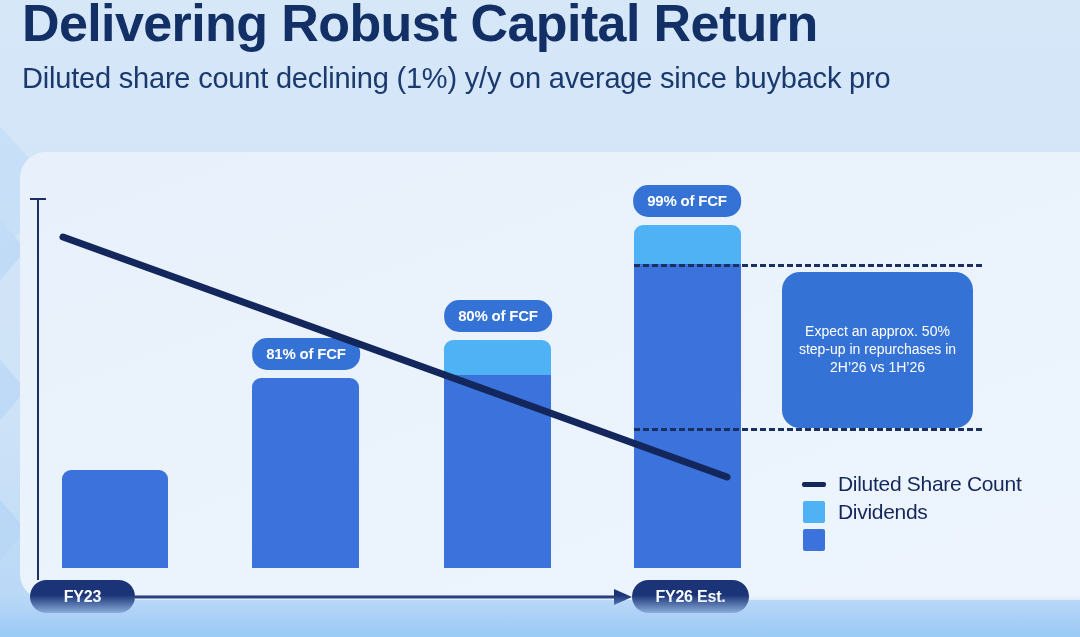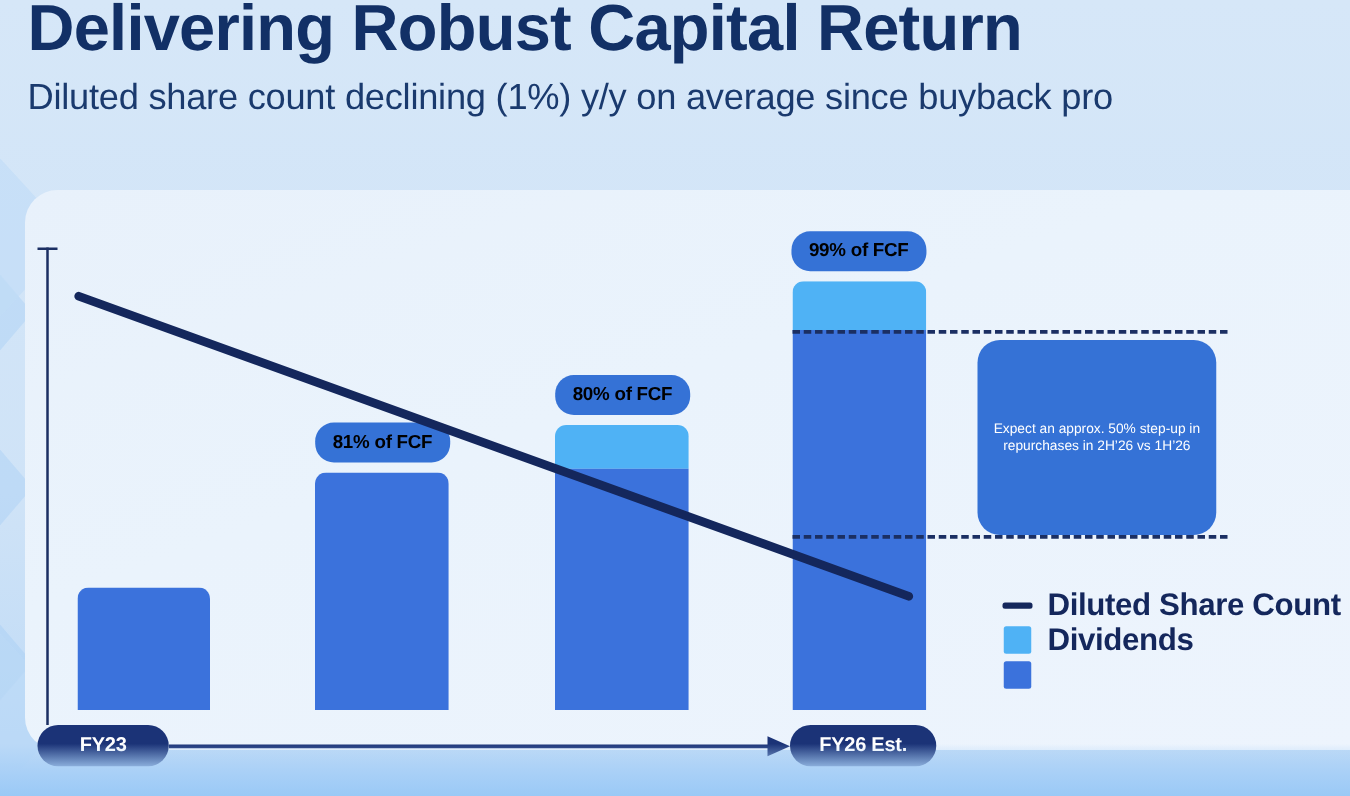--- a/index.html
+++ b/index.html
@@ -116,7 +116,7 @@
     position: absolute;
     transform: translateX(-50%);
     background: #3572d6;
-    color: #000000;
+    color: #ffffff;
     font-size: 15px;
     font-weight: 700;
     letter-spacing: -0.2px;

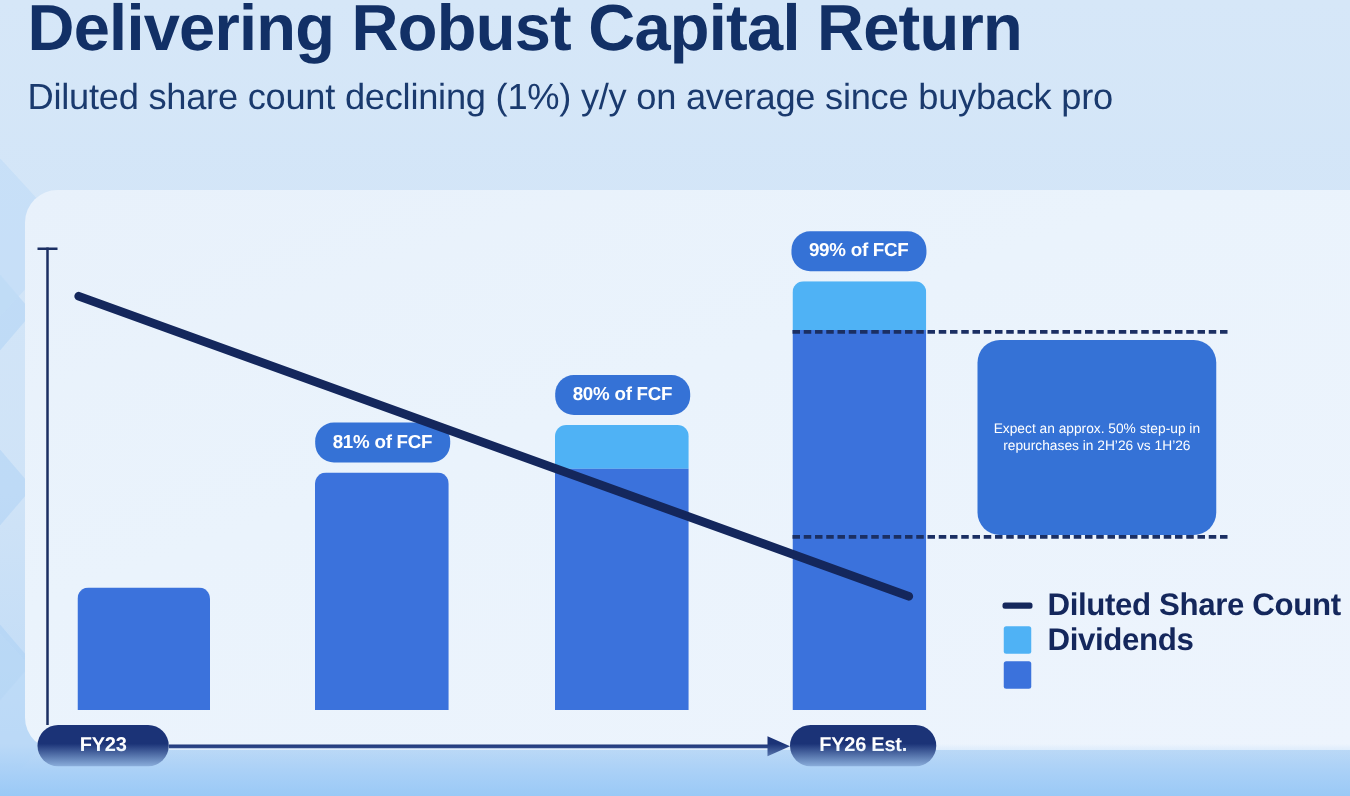--- a/index.html
+++ b/index.html
@@ -156,7 +156,7 @@
     align-items: center;
     justify-content: center;
     text-align: center;
-    font-size: 11px;
+    font-size: 14px;
     line-height: 1.28;
     font-weight: 400;
     padding: 4px 10px;

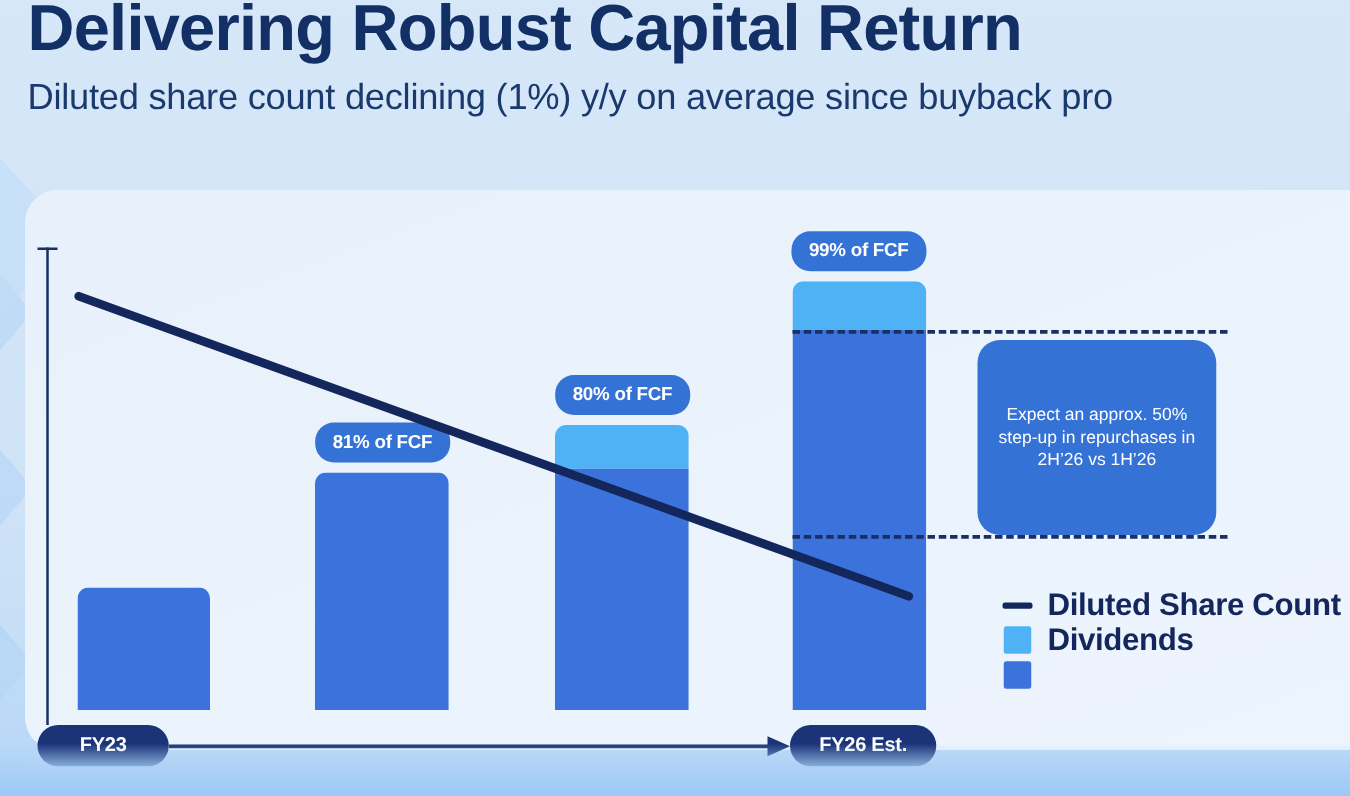--- a/index.html
+++ b/index.html
@@ -198,8 +198,8 @@
     border-radius: 2px;
   }
   .legend-label {
-    font-size: 25px;
-    font-weight: 700;
+    font-size: 21px;
+    font-weight: 400;
     color: #14275c;
     letter-spacing: -0.3px;
     white-space: nowrap;

